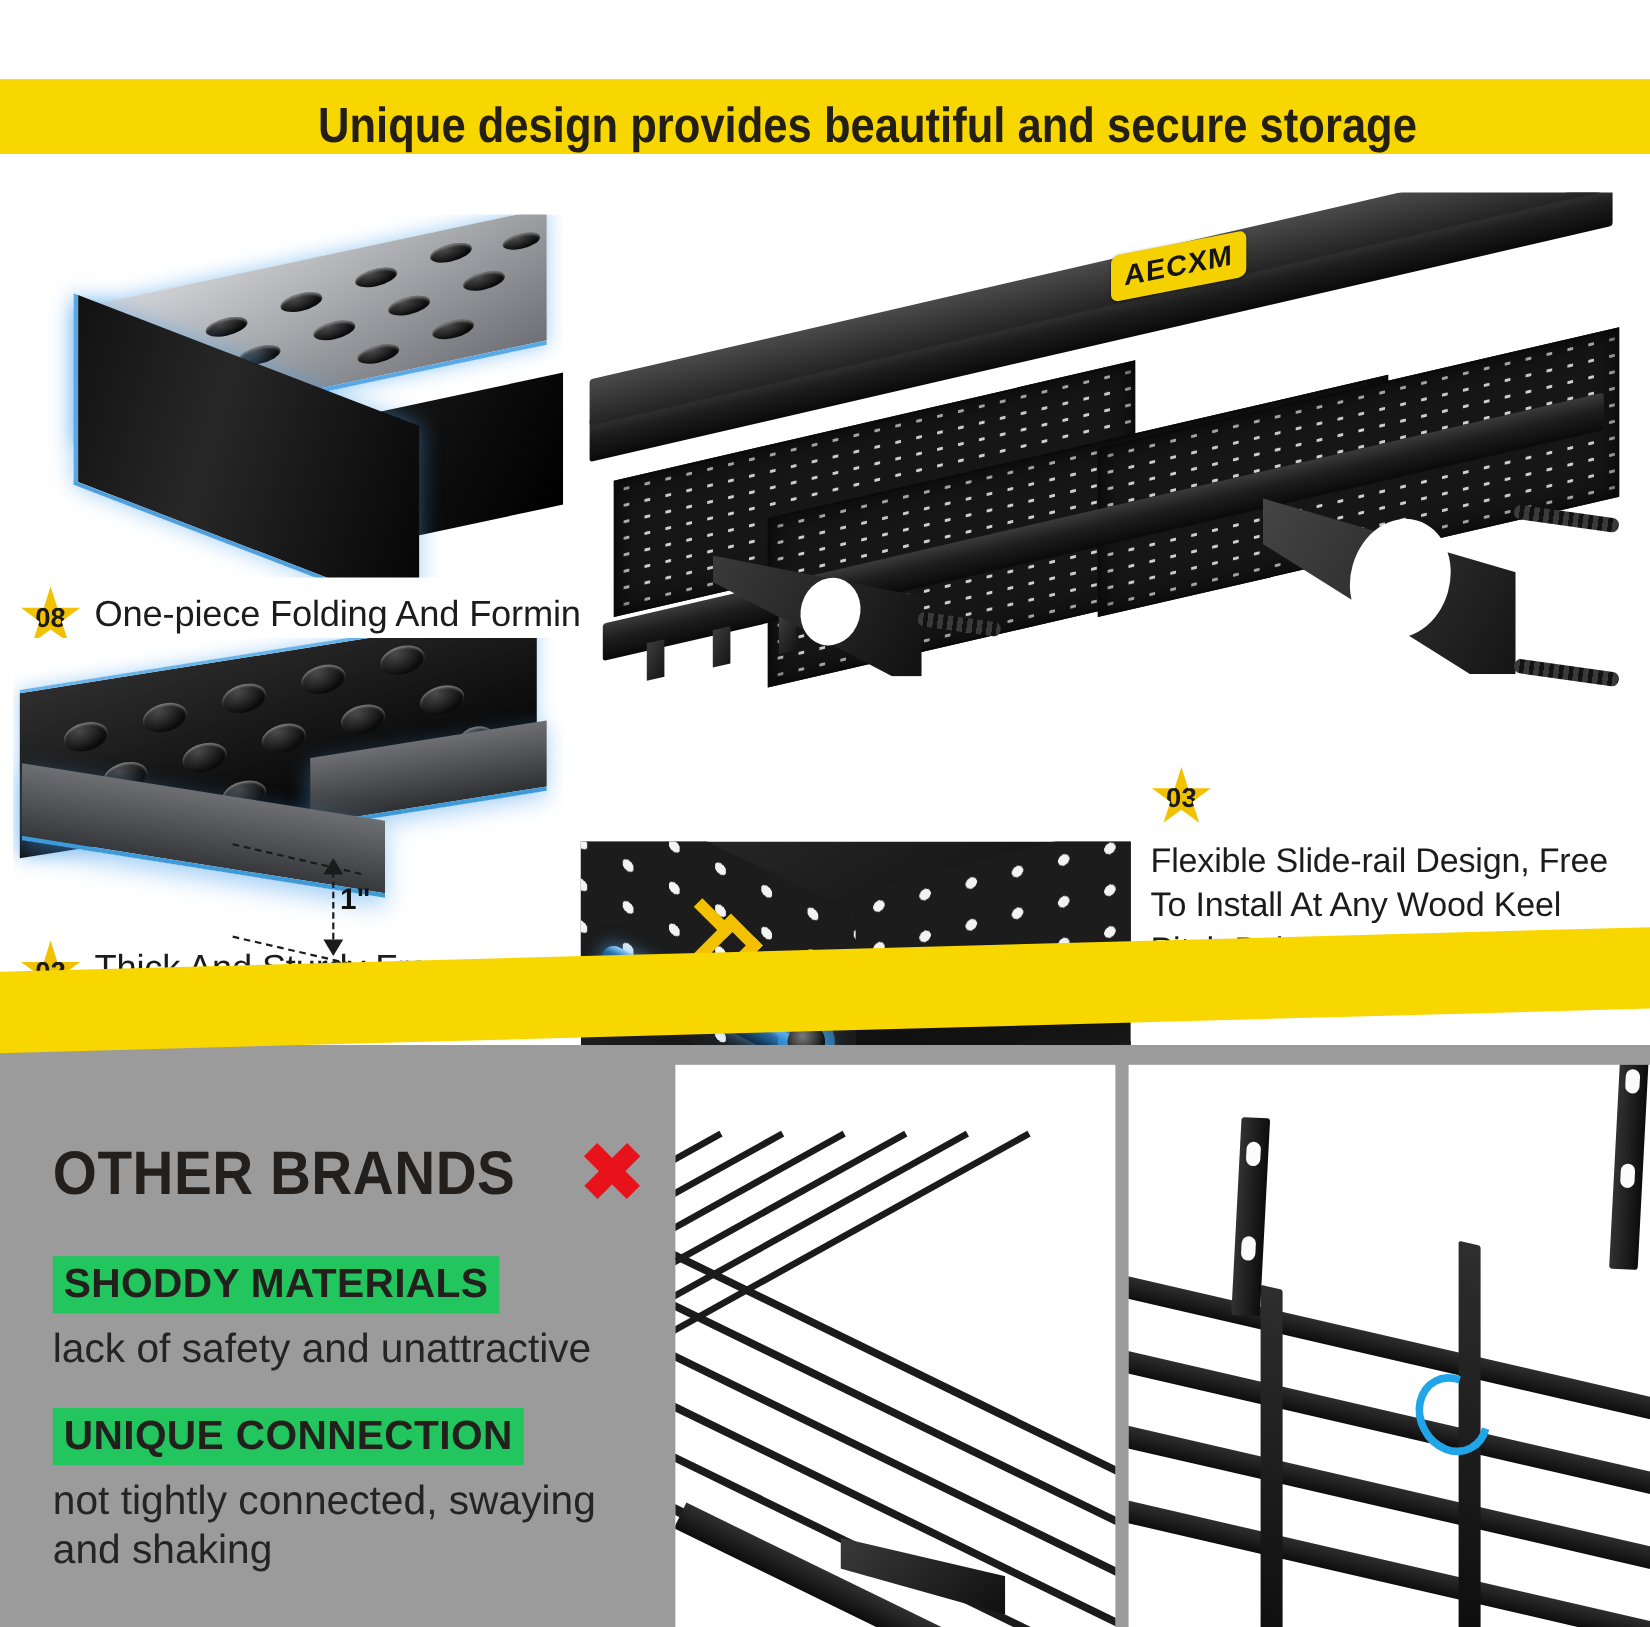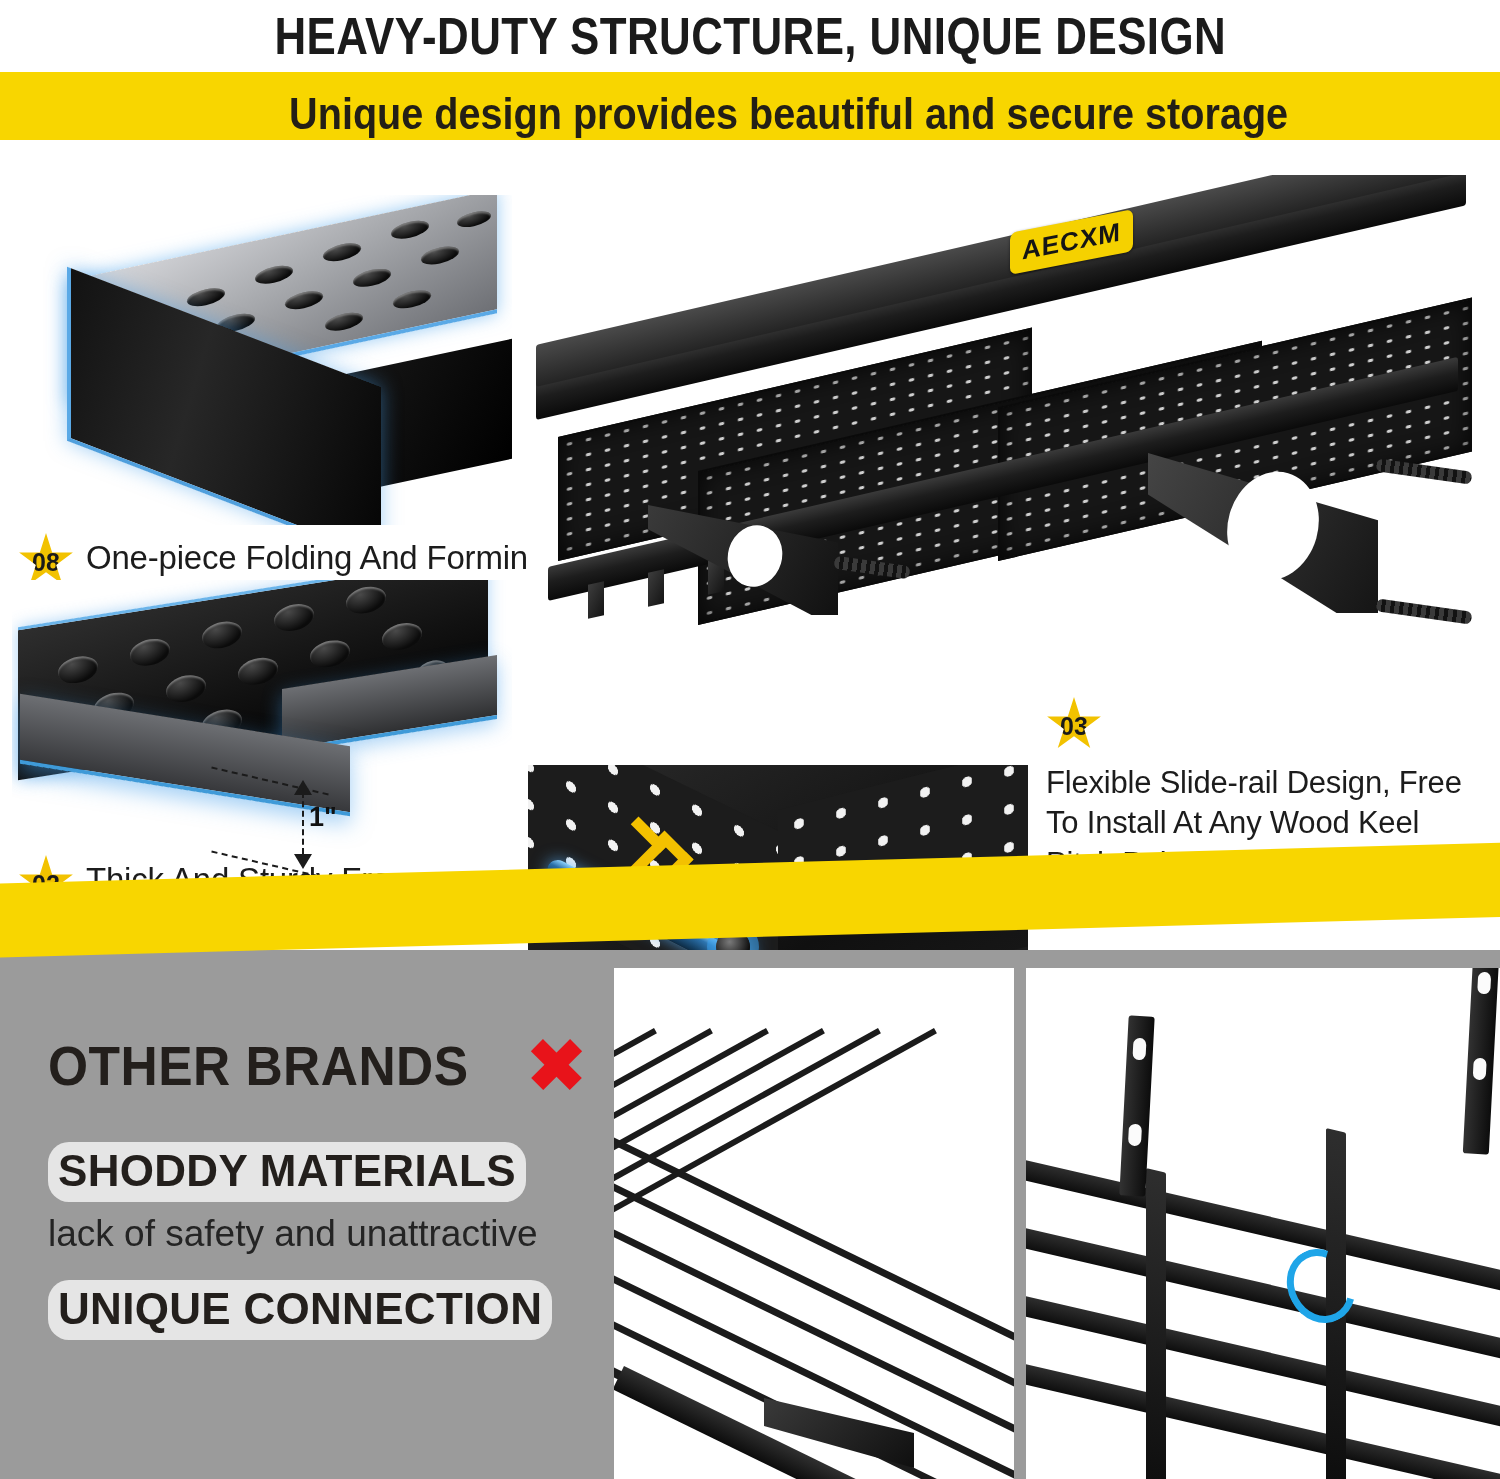--- a/index.html
+++ b/index.html
@@ -389,9 +389,6 @@
 
 <div class="page">
 
-  <div class="header-title">
-    <span>HEAVY-DUTY STRUCTURE, UNIQUE DESIGN</span>
-  </div>
 
   <div class="header-band">
     <span>Unique design provides beautiful and secure storage</span>

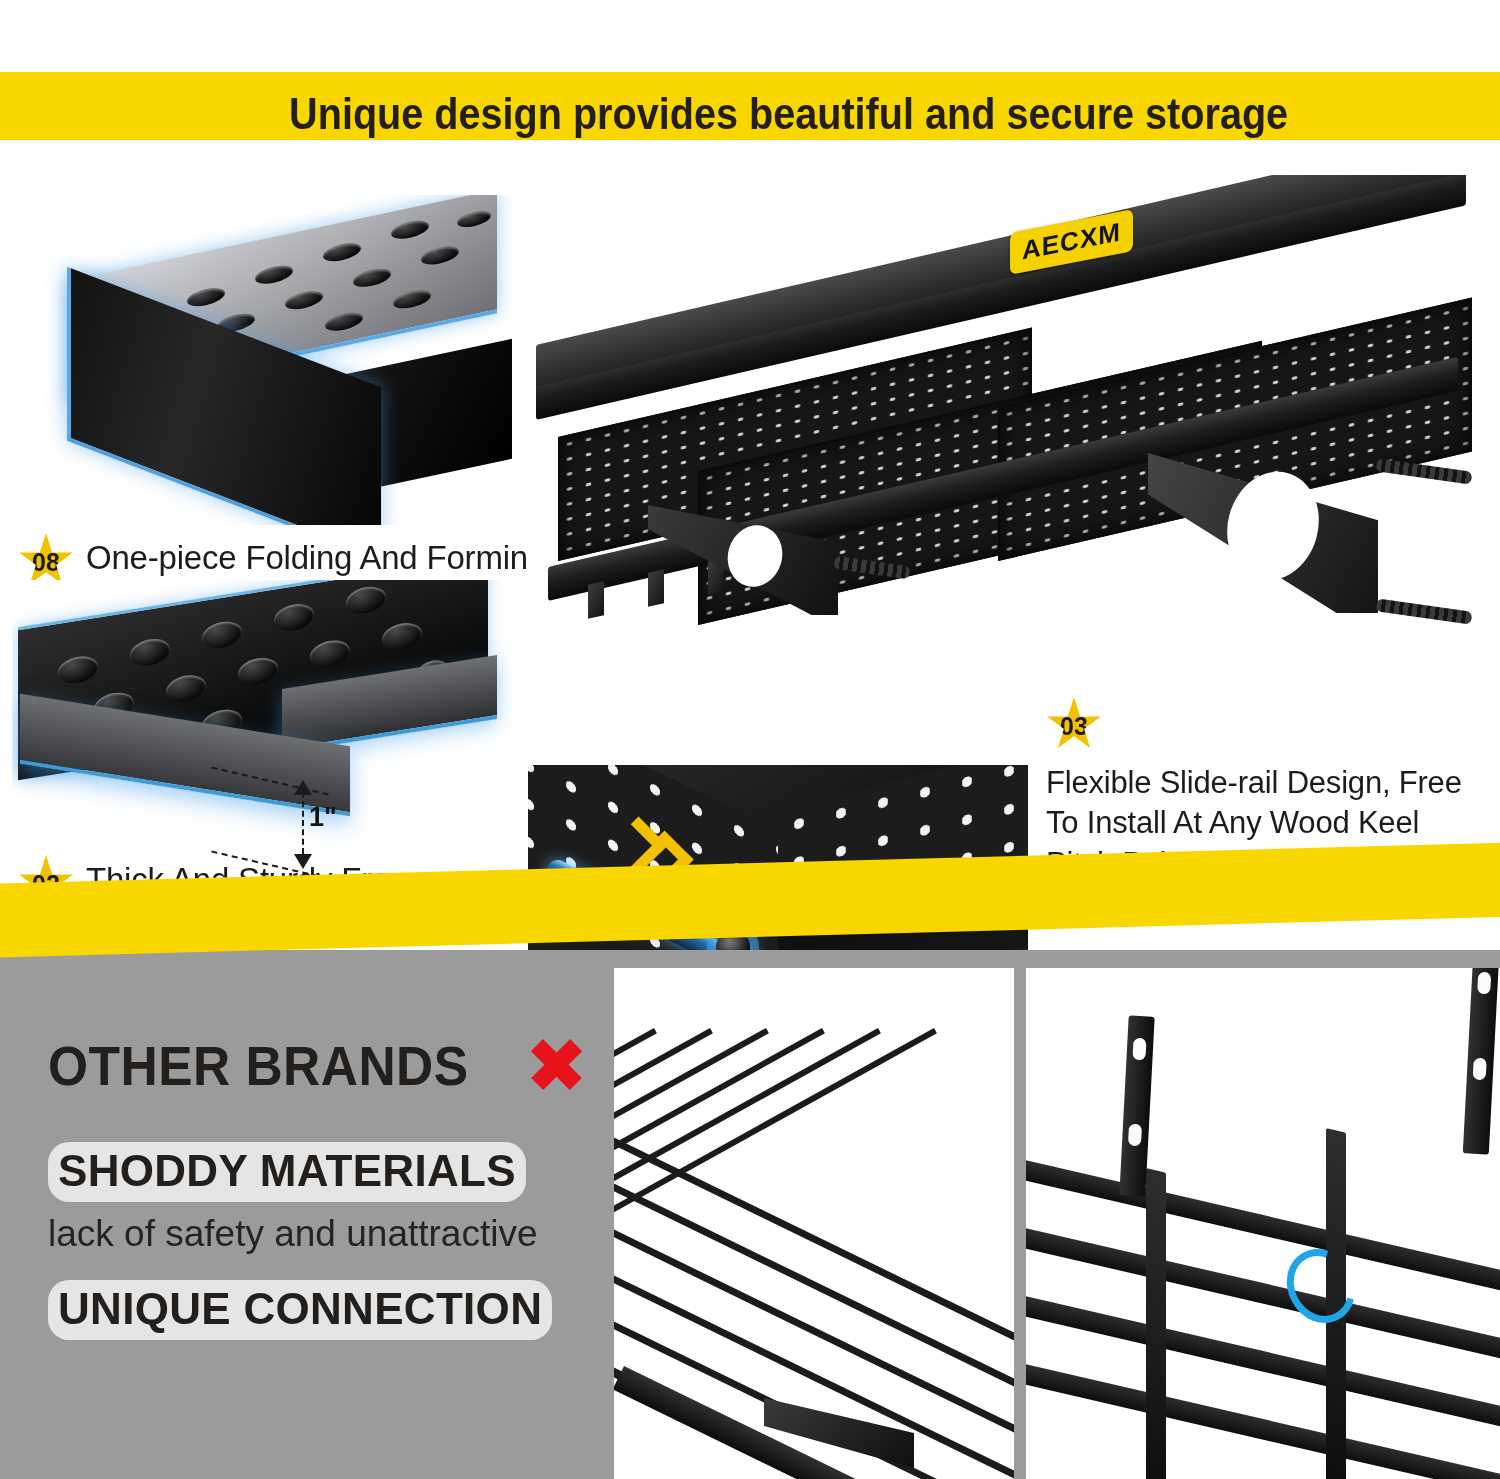--- a/index.html
+++ b/index.html
@@ -327,14 +327,13 @@
   .bullet { position: absolute; left: 48px; }
   .bullet .hl {
     display: inline-block;
-    background: #e5e5e5;
+    background: #22c55e;
     padding: 4px 10px 6px;
     font-family: "Liberation Sans Narrow", "Liberation Sans", sans-serif;
     font-weight: bold;
-    font-size: 44px;
+    font-size: 37px;
     color: #231f1c;
     letter-spacing: 0.3px;
-    border-radius: 21px;
   }
   .bullet .sub {
     margin-top: 9px;

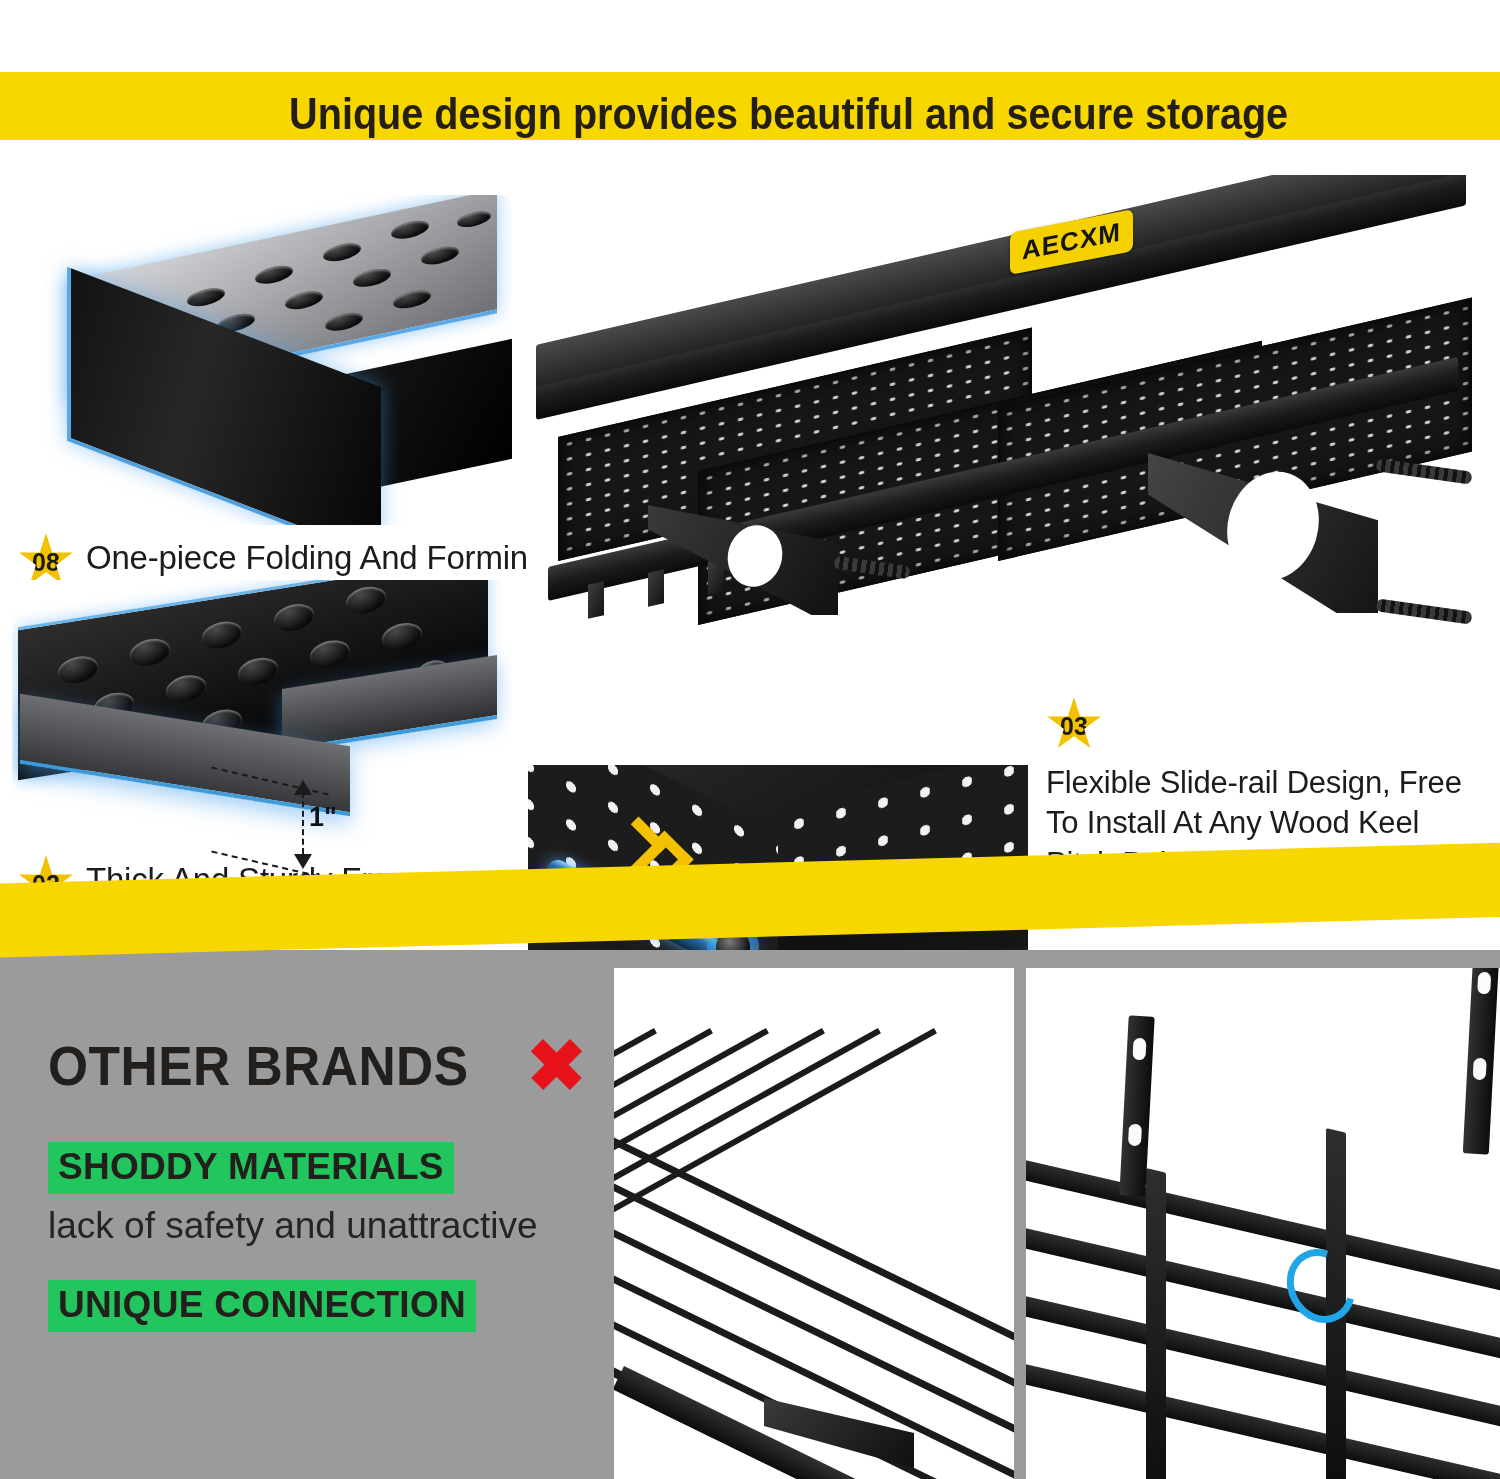--- a/index.html
+++ b/index.html
@@ -534,6 +534,7 @@
 
     <div class="bullet" style="top:330px;">
       <div class="hl">UNIQUE CONNECTION</div>
+      <div class="sub">not tightly connected, swaying and shaking</div>
     </div>
 
     <div class="bp bp-left">

